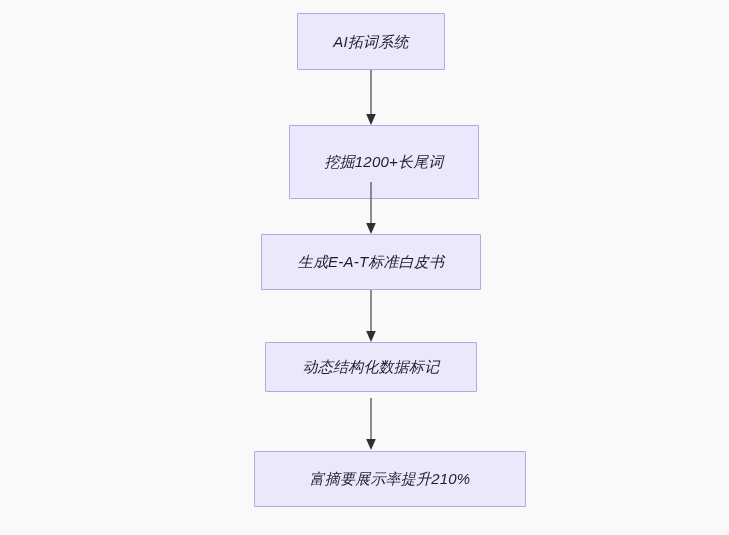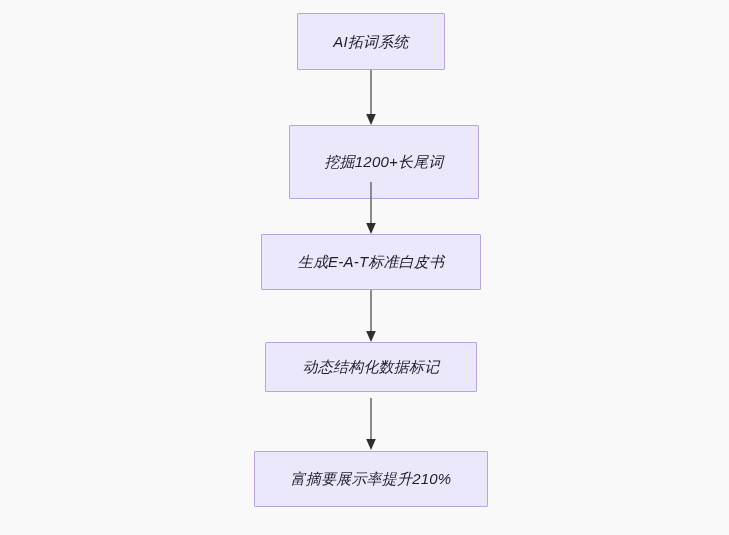--- a/index.html
+++ b/index.html
@@ -94,7 +94,7 @@
     </svg>
   </div>
 
-  <div class="node" style="left:254px; top:451px; width:234px; height:56px;">
+  <div class="node" style="left:254px; top:451px; width:272px; height:56px;">
     <span class="node-label">富摘要展示率提升210%</span>
   </div>
 

